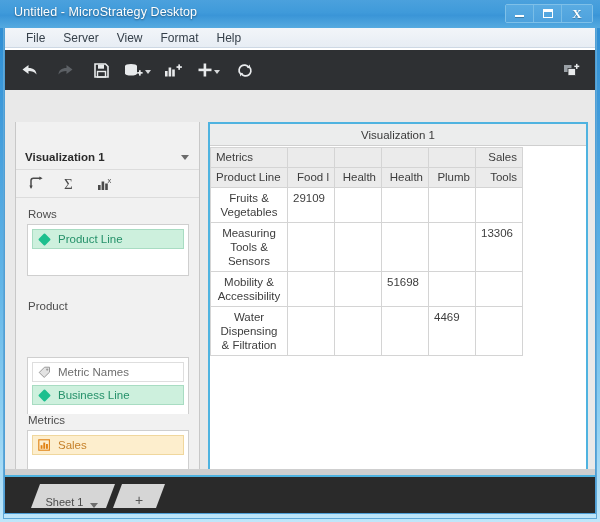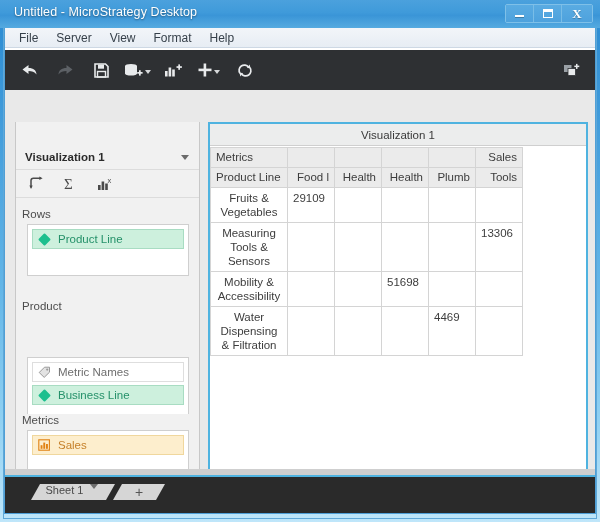--- a/index.html
+++ b/index.html
@@ -80,7 +80,7 @@
     background: linear-gradient(180deg,#f2f5f9 0%,#e7edf4 100%);
     border-bottom: 1px solid #cdd8e4;
     display: flex; align-items: center;
-    padding-left: 5px;
+    padding-left: 12px;
     text-align: center;
   }
   .menu-item {

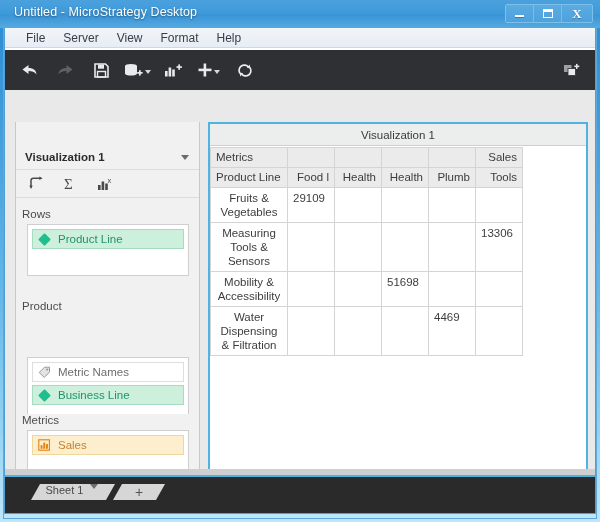--- a/index.html
+++ b/index.html
@@ -178,7 +178,7 @@
   }
   .shelf-label {
     font-size: 11.5px; color: #4d4d4d;
-    margin-left: 6px; margin-bottom: 4px;
+    margin-left: 12px; margin-bottom: 4px;
     display: block;
   }
   .shelf-box {

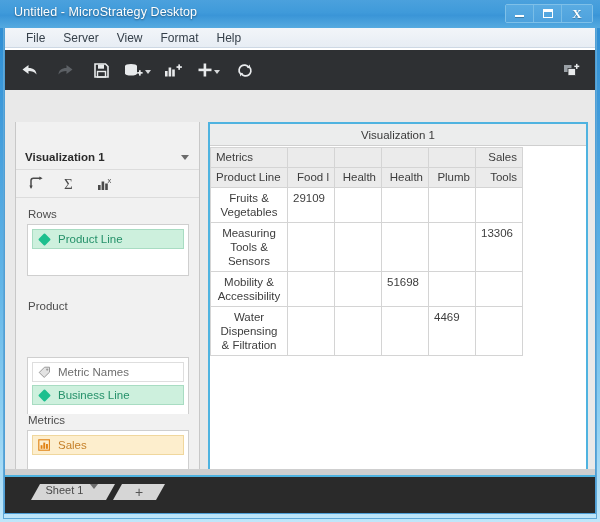--- a/index.html
+++ b/index.html
@@ -279,9 +279,9 @@
     border-top: 2px solid #4fb3e0;
   }
   .sheet-tab {
-    position: absolute; top: 7px; height: 16px;
+    position: absolute; top: 7px; height: 24px;
     background: #d6d6d6;
-    display: flex; align-items: flex-start; justify-content: center;
+    display: flex; align-items: flex-end; justify-content: center;
     font-size: 11px; color: #4a4a4a;
   }
   .sheet-tab.s1 {

